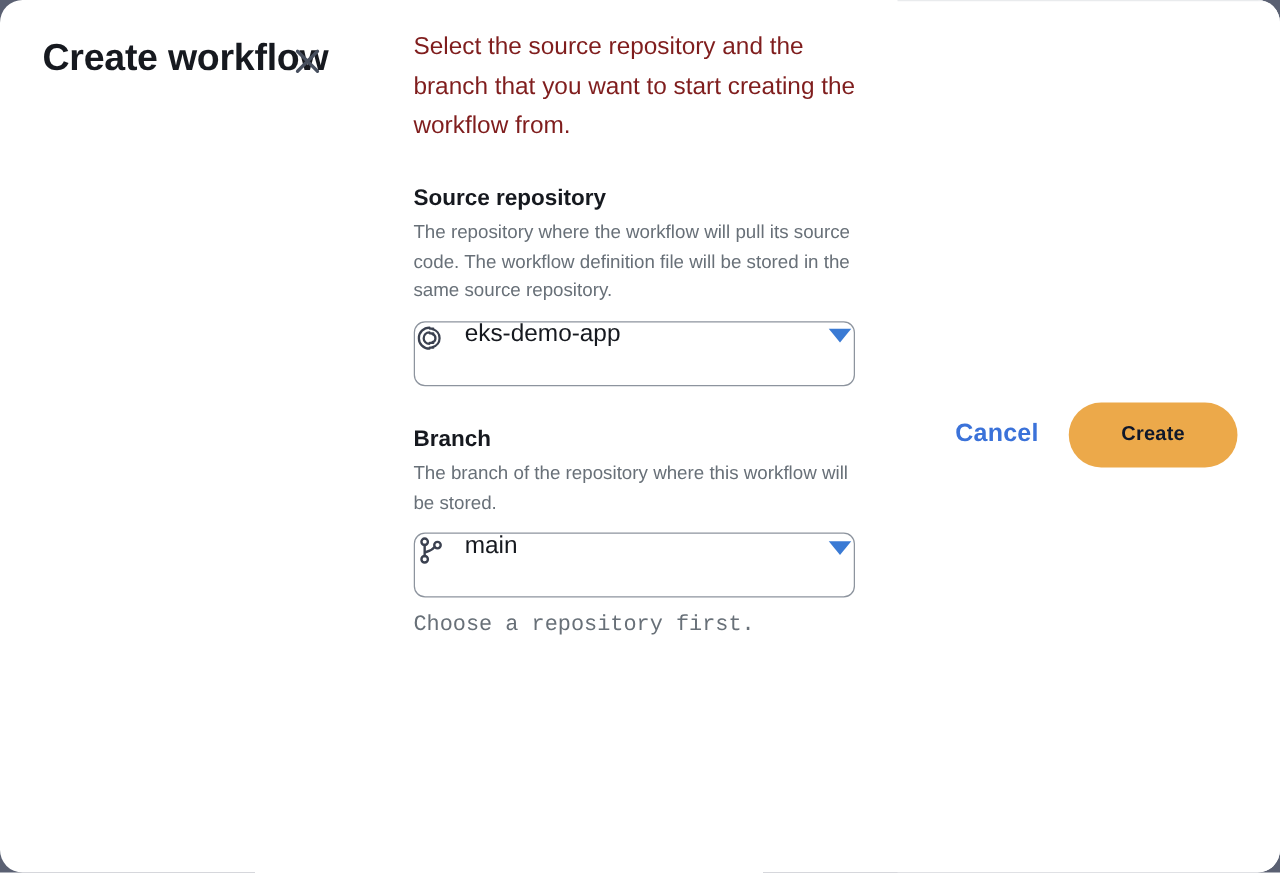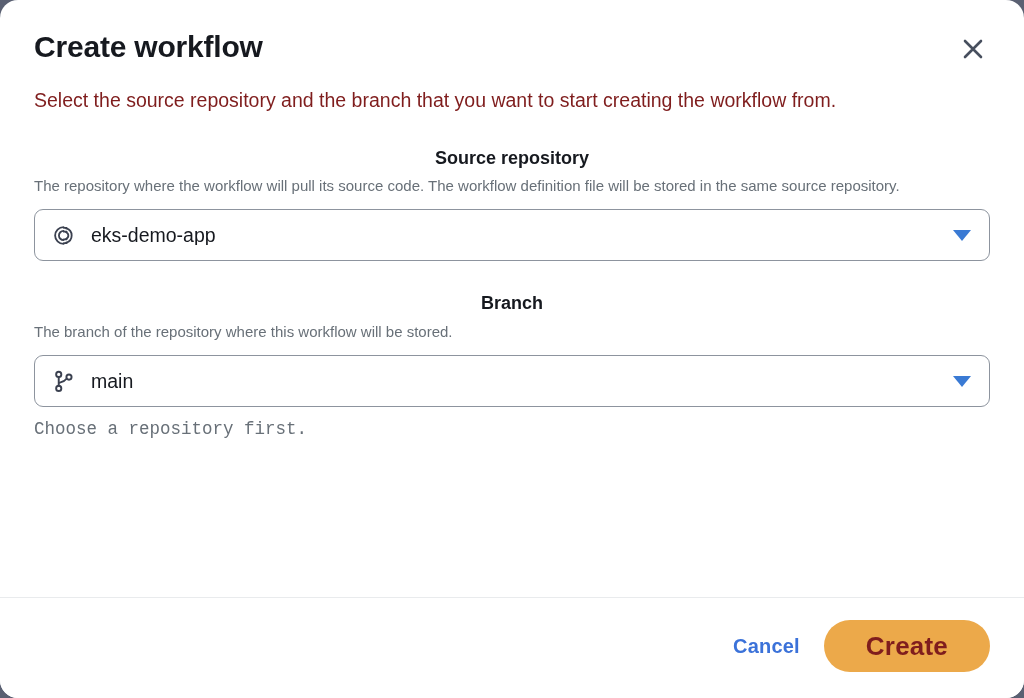--- a/index.html
+++ b/index.html
@@ -26,7 +26,7 @@
     border-radius: 18px;
     box-sizing: border-box;
     display: flex;
-    flex-direction: column;
+    flex-direction: row;
     overflow: hidden;
   }
 

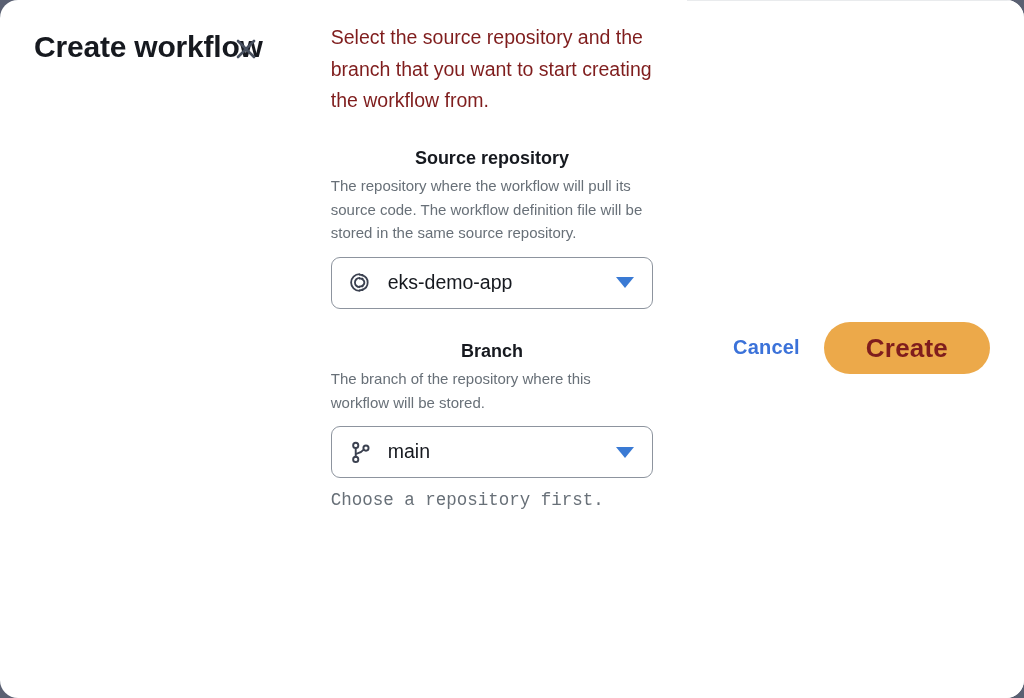--- a/index.html
+++ b/index.html
@@ -86,7 +86,6 @@
     font-weight: bold;
     color: #16191f;
     line-height: 1.35;
-    text-align: center;
   }
   .field-desc {
     font-size: 15px;

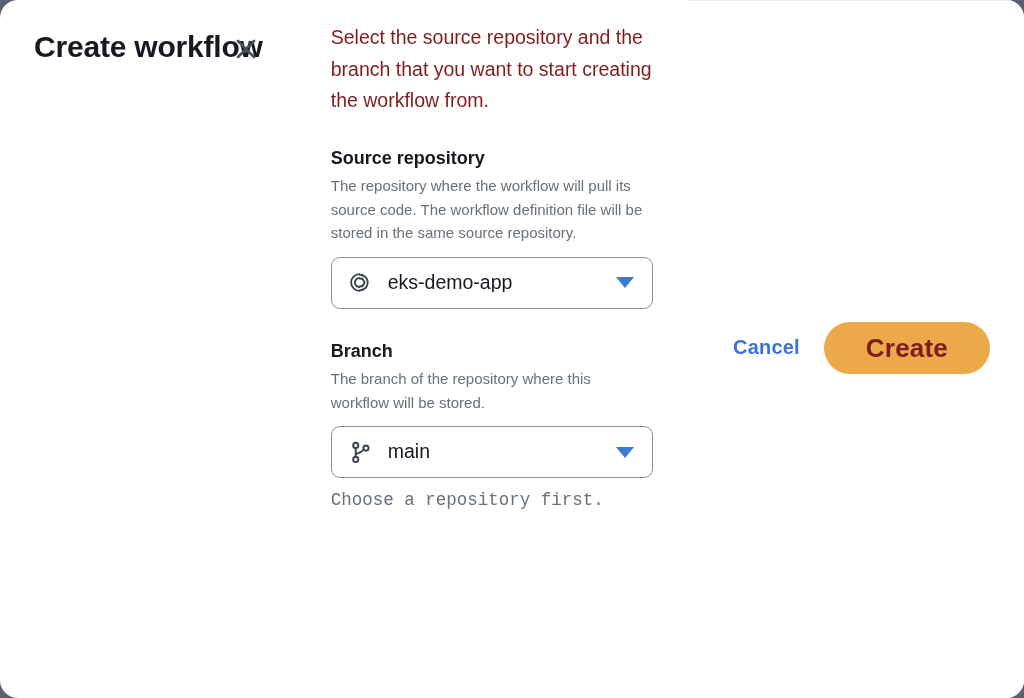--- a/index.html
+++ b/index.html
@@ -111,8 +111,7 @@
     border-radius: 9px;
     background: #ffffff;
     display: flex;
-    align-items: center;
-    padding: 0 16px;
+    padding: 0 0;
     box-sizing: border-box;
     cursor: pointer;
   }

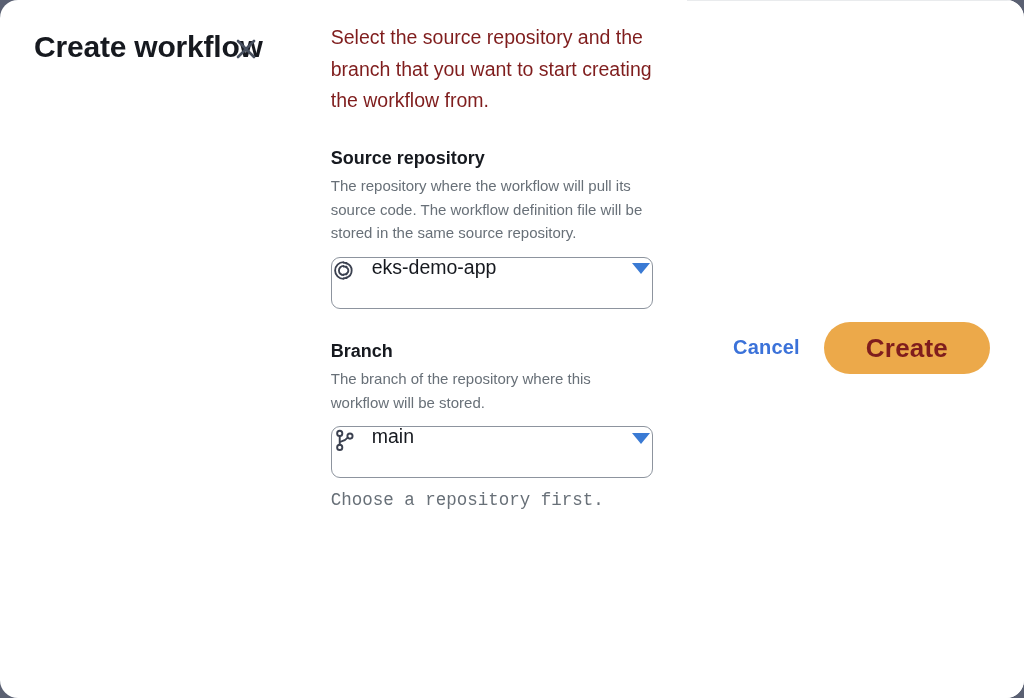--- a/index.html
+++ b/index.html
@@ -174,9 +174,9 @@
     letter-spacing: 0.2px;
   }
   .create-button {
-    font-size: 26px;
-    font-weight: bold;
-    color: #7f1d1d;
+    font-size: 16px;
+    font-weight: bold;
+    color: #0f172a;
     background: #eca94a;
     border: none;
     border-radius: 26px;

